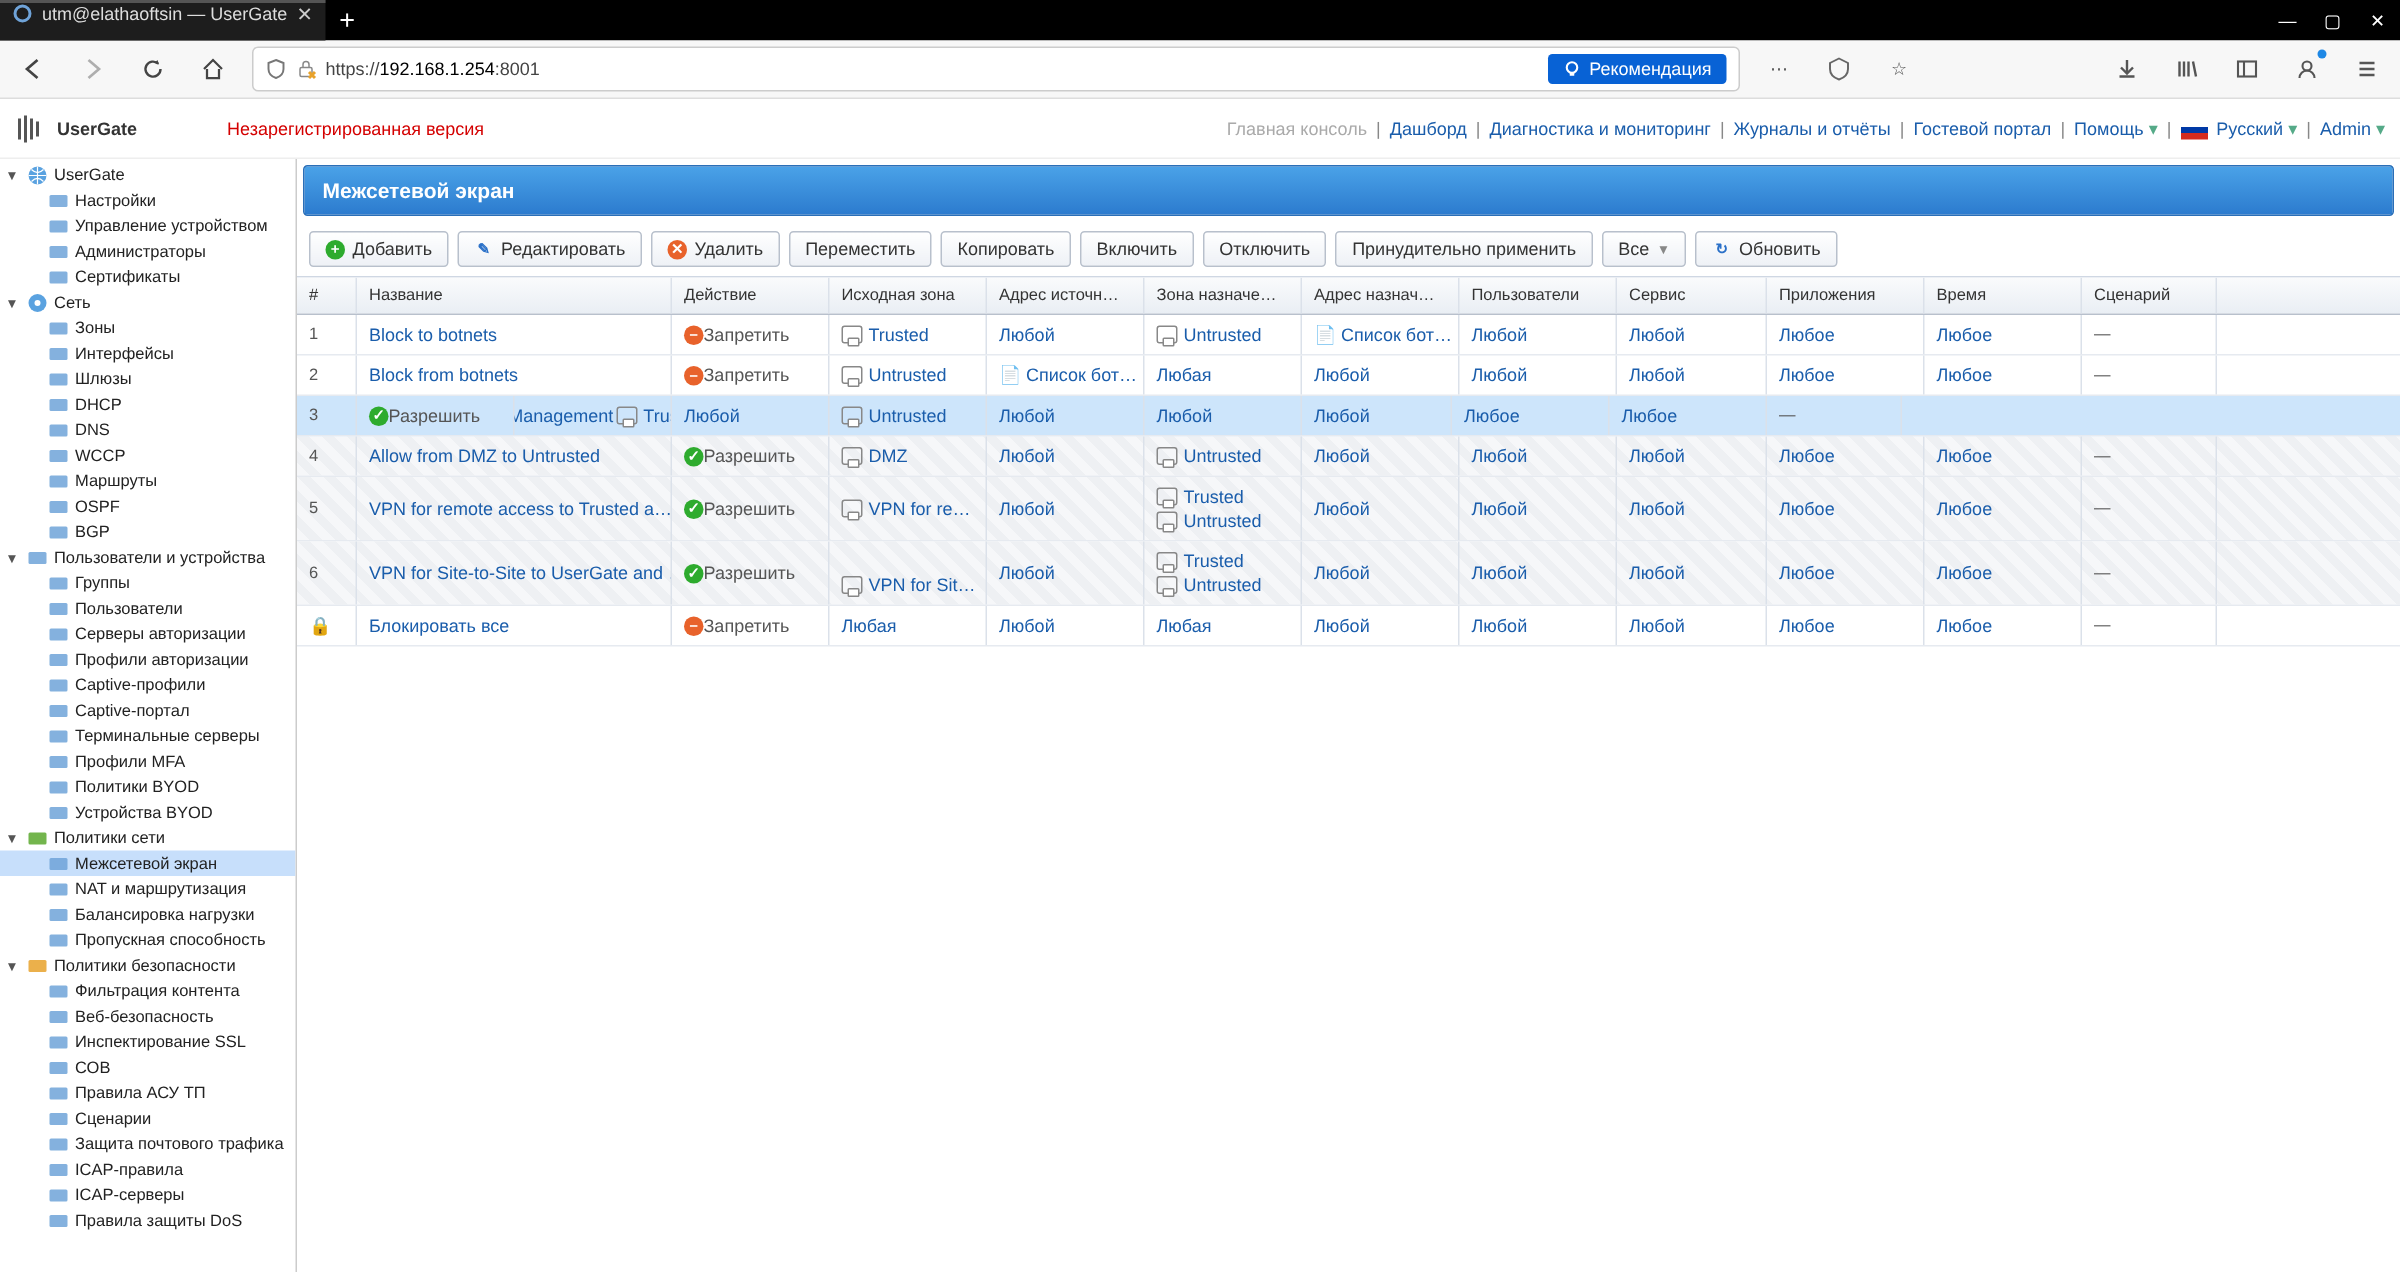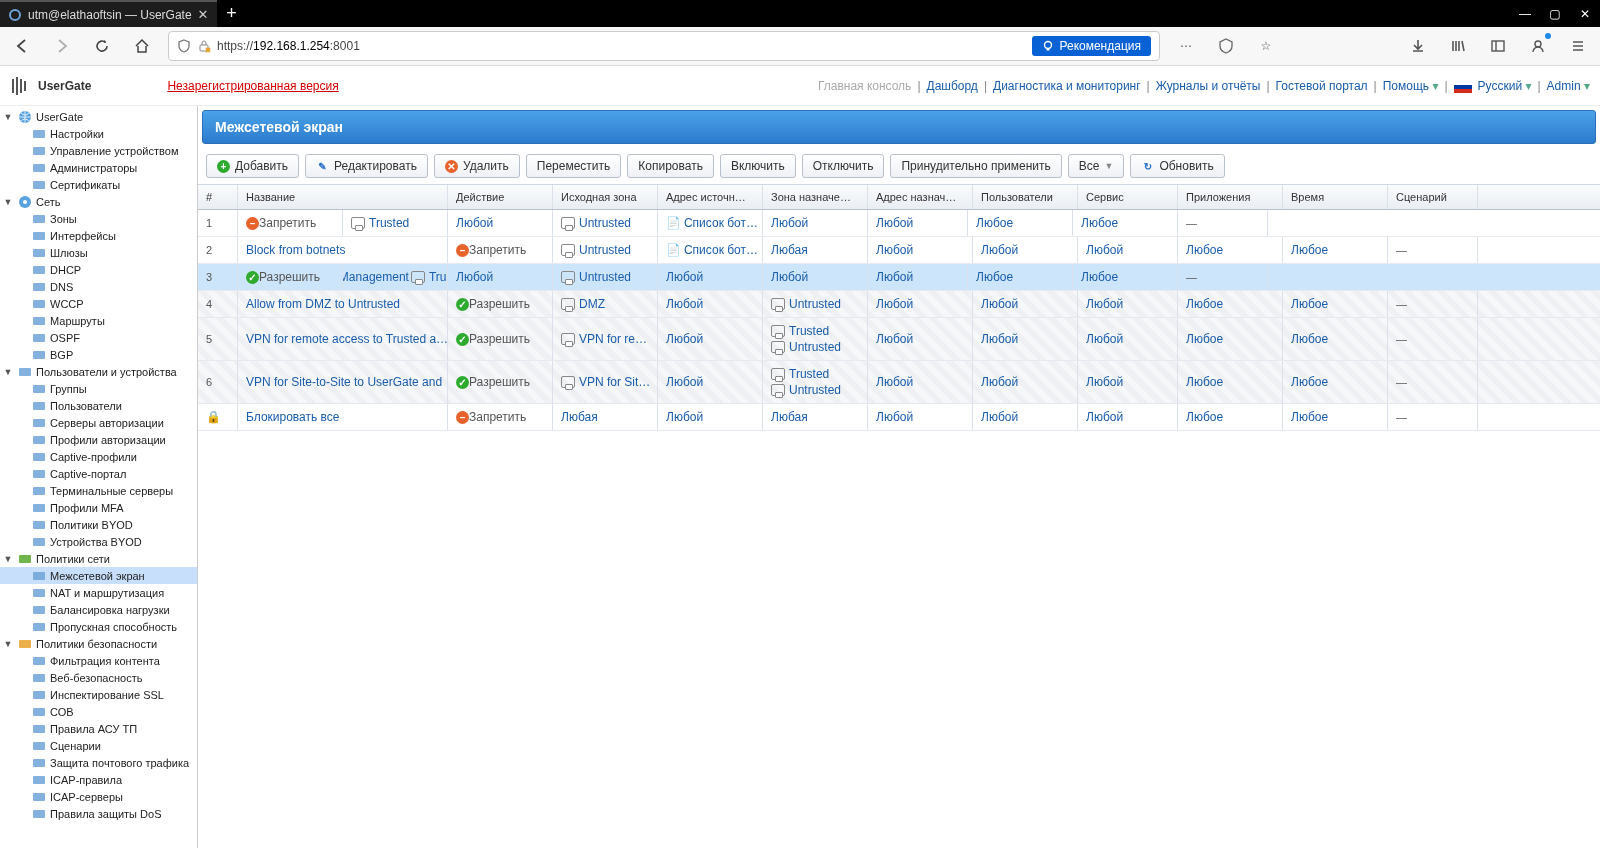--- a/index.html
+++ b/index.html
@@ -6,7 +6,7 @@
 body{width:1600px;height:848px;background:#fff;overflow:hidden}
 
 .titlebar{height:27px;background:#000;display:flex;align-items:stretch}
-.tab{display:flex;align-items:center;background:#1d1d1d;color:#ddd;padding:0 8px;min-width:190px;gap:6px;font-size:11px;border-top:2px solid #555}
+.tab{display:flex;background:#1d1d1d;color:#ddd;padding:0 8px;min-width:190px;gap:6px;font-size:11px;border-top:2px solid #555}
 .tab .close{margin-left:auto;color:#ccc;font-size:13px}
 .newtab{width:30px;display:flex;align-items:center;justify-content:center;color:#fff;font-size:18px}
 .winbtns{margin-left:auto;display:flex}

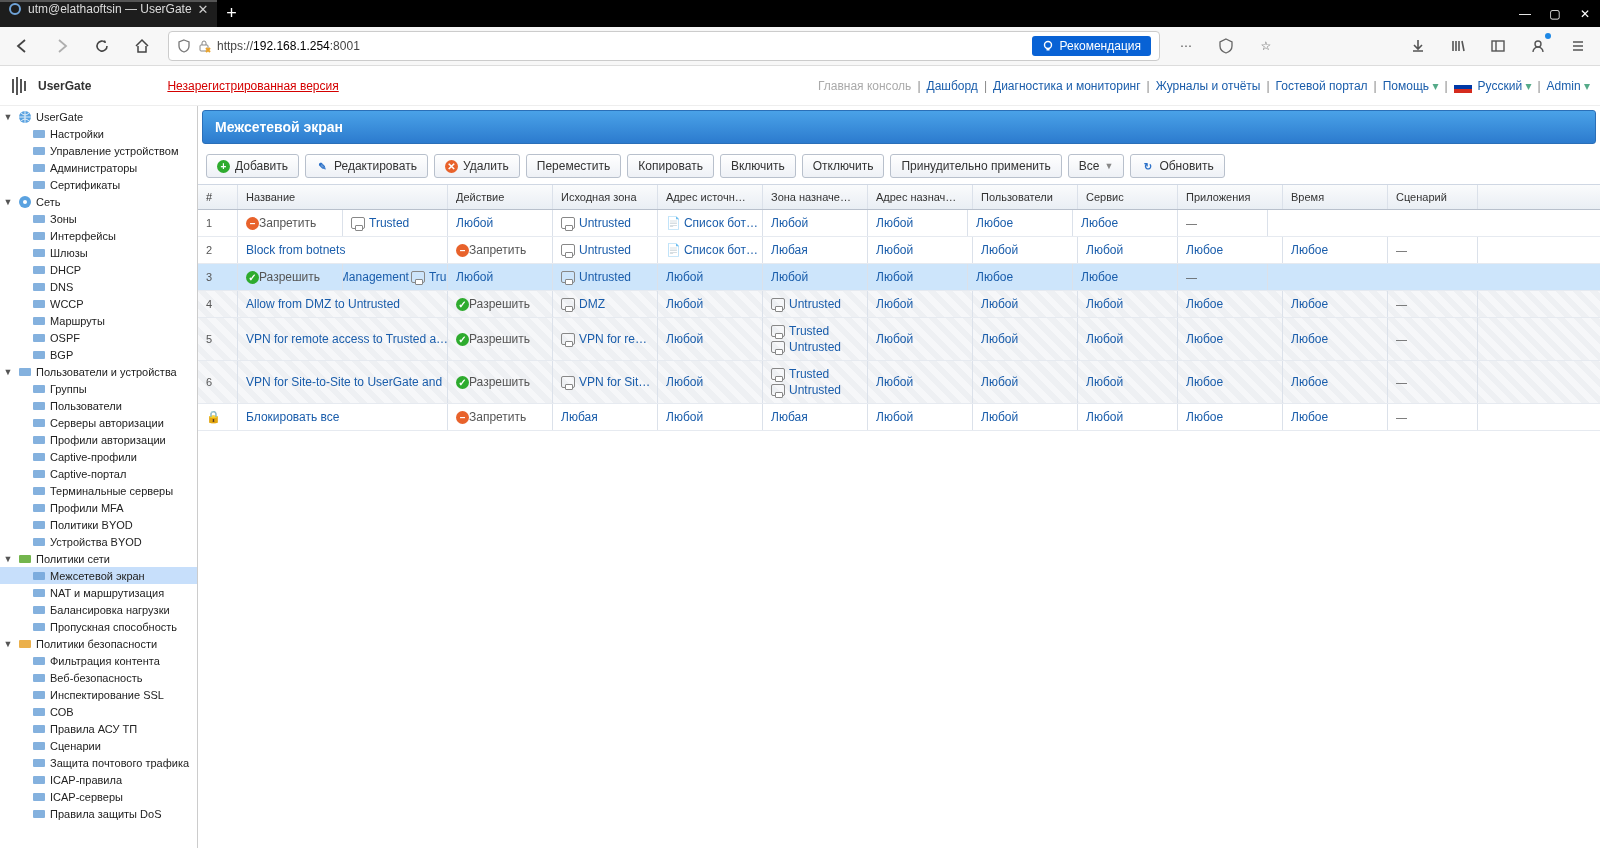--- a/index.html
+++ b/index.html
@@ -21,7 +21,7 @@
 .apphdr{height:40px;display:flex;align-items:center;padding:0 10px;border-bottom:1px solid #eee}
 .logo{display:flex;align-items:center;gap:6px;font-size:20px;color:#333}
 .logo b{font-weight:bold}
-.unreg{color:#d40000;text-decoration:underline;margin-left:76px}
+.unreg{color:#d40000;margin-left:60px}
 .toplinks{margin-left:auto;display:flex;gap:6px;align-items:flex-end;color:#999}
 .toplinks a{color:#1a5dab;cursor:pointer}
 .toplinks .sep{color:#888}

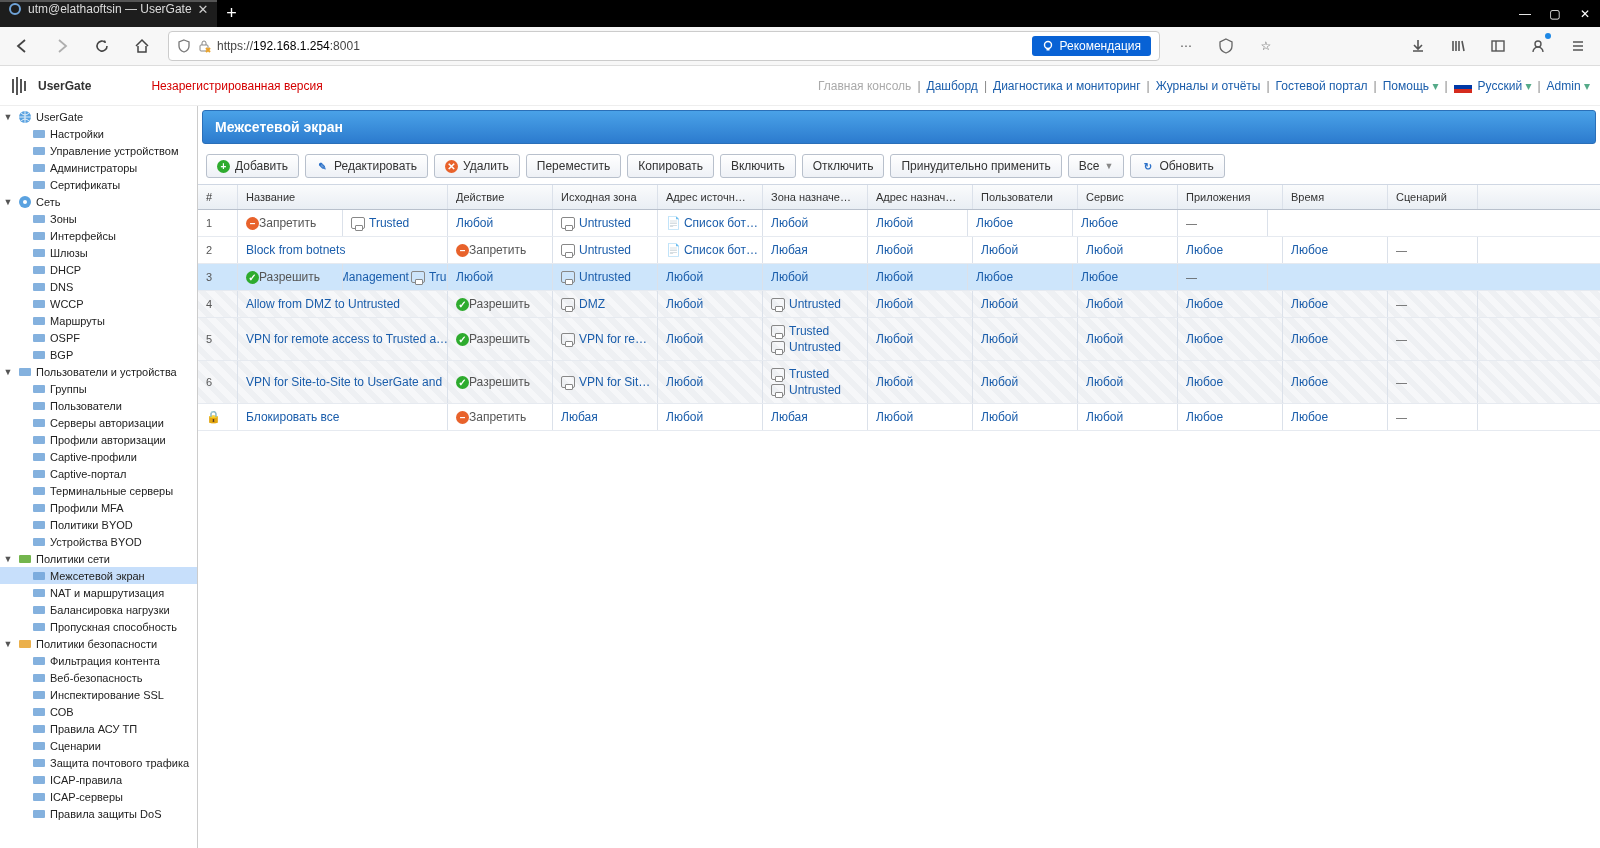--- a/index.html
+++ b/index.html
@@ -640,6 +640,9 @@
       <div id="gbody">
           <div class="grow ">
             <div class="gcell c0">1</div>
+            <div class="gcell c1">
+              <span class="clink2">Block to botnets</span>
+            </div>
             <div class="gcell c2">
               <span class="ico deny">–</span> 
               <span>Запретить</span>

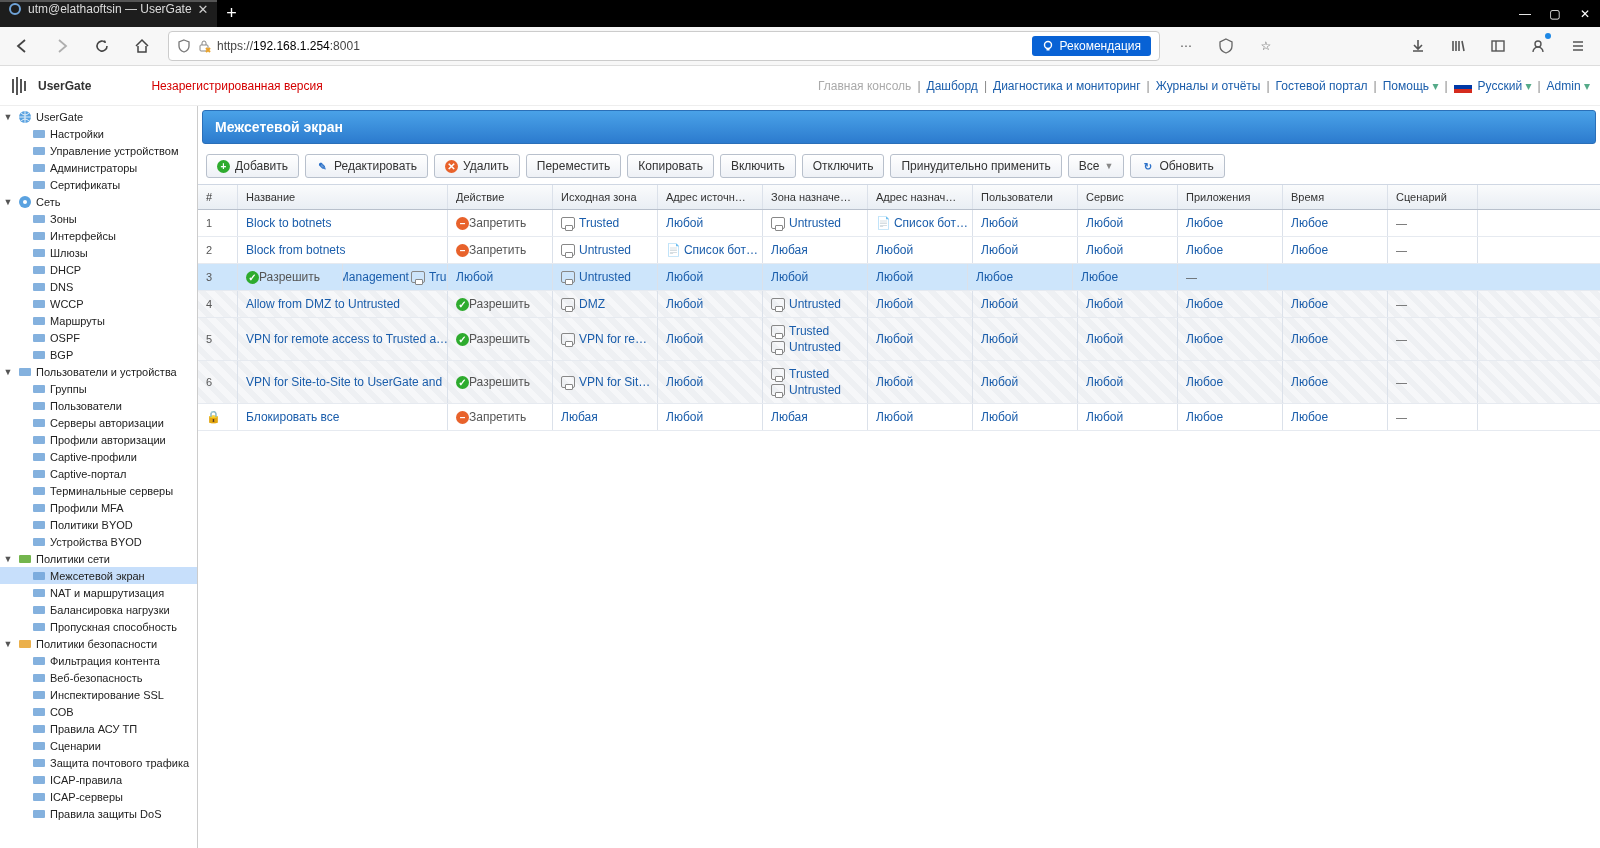--- a/index.html
+++ b/index.html
@@ -856,7 +856,7 @@
               <span class="ico allow">✓</span> 
               <span>Разрешить</span>
             </div>
-            <div class="gcell c3" style="flex-direction:column;align-items:flex-start;justify-content:center;gap:2px">
+            <div class="gcell c3" style="flex-direction:column;align-items:flex-start;justify-content:flex-end;gap:2px">
               <div class="zchip">
                 <span class="zicon"></span>
                 <span class="clink">VPN for Sit…</span>

